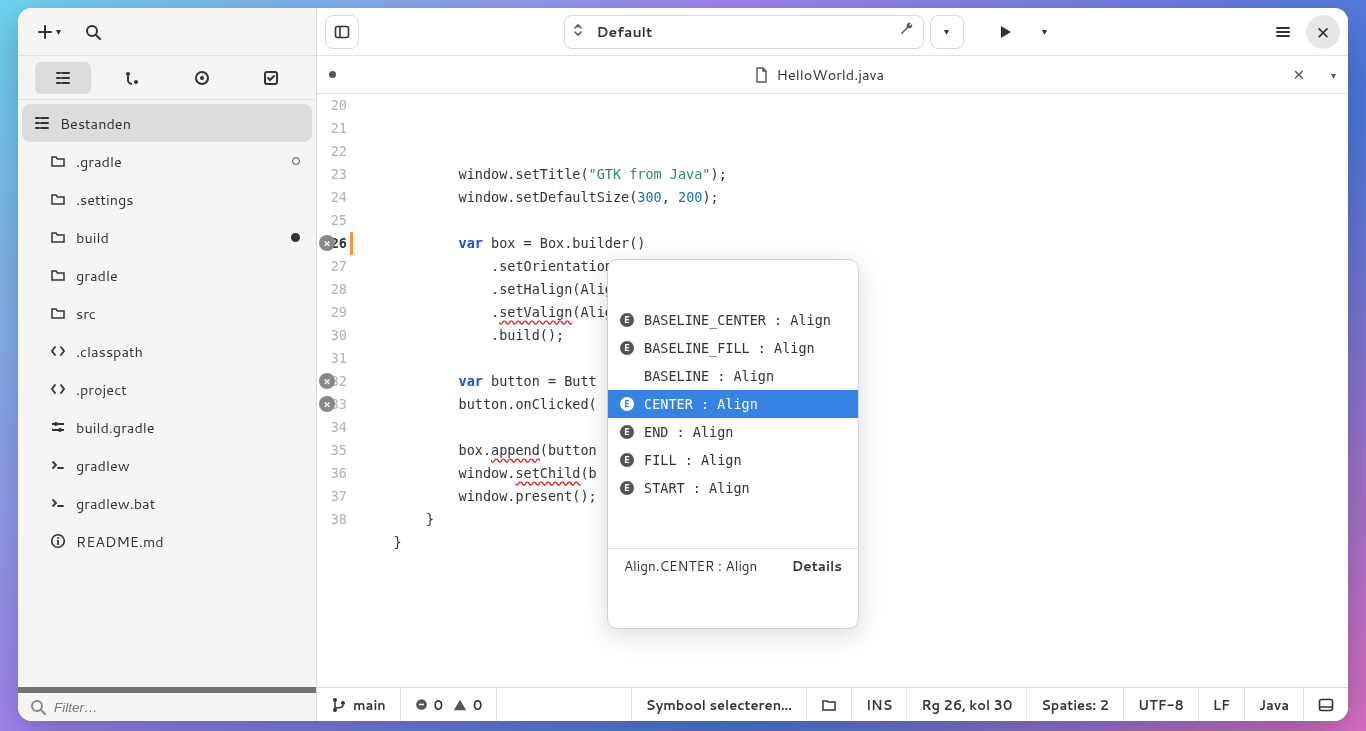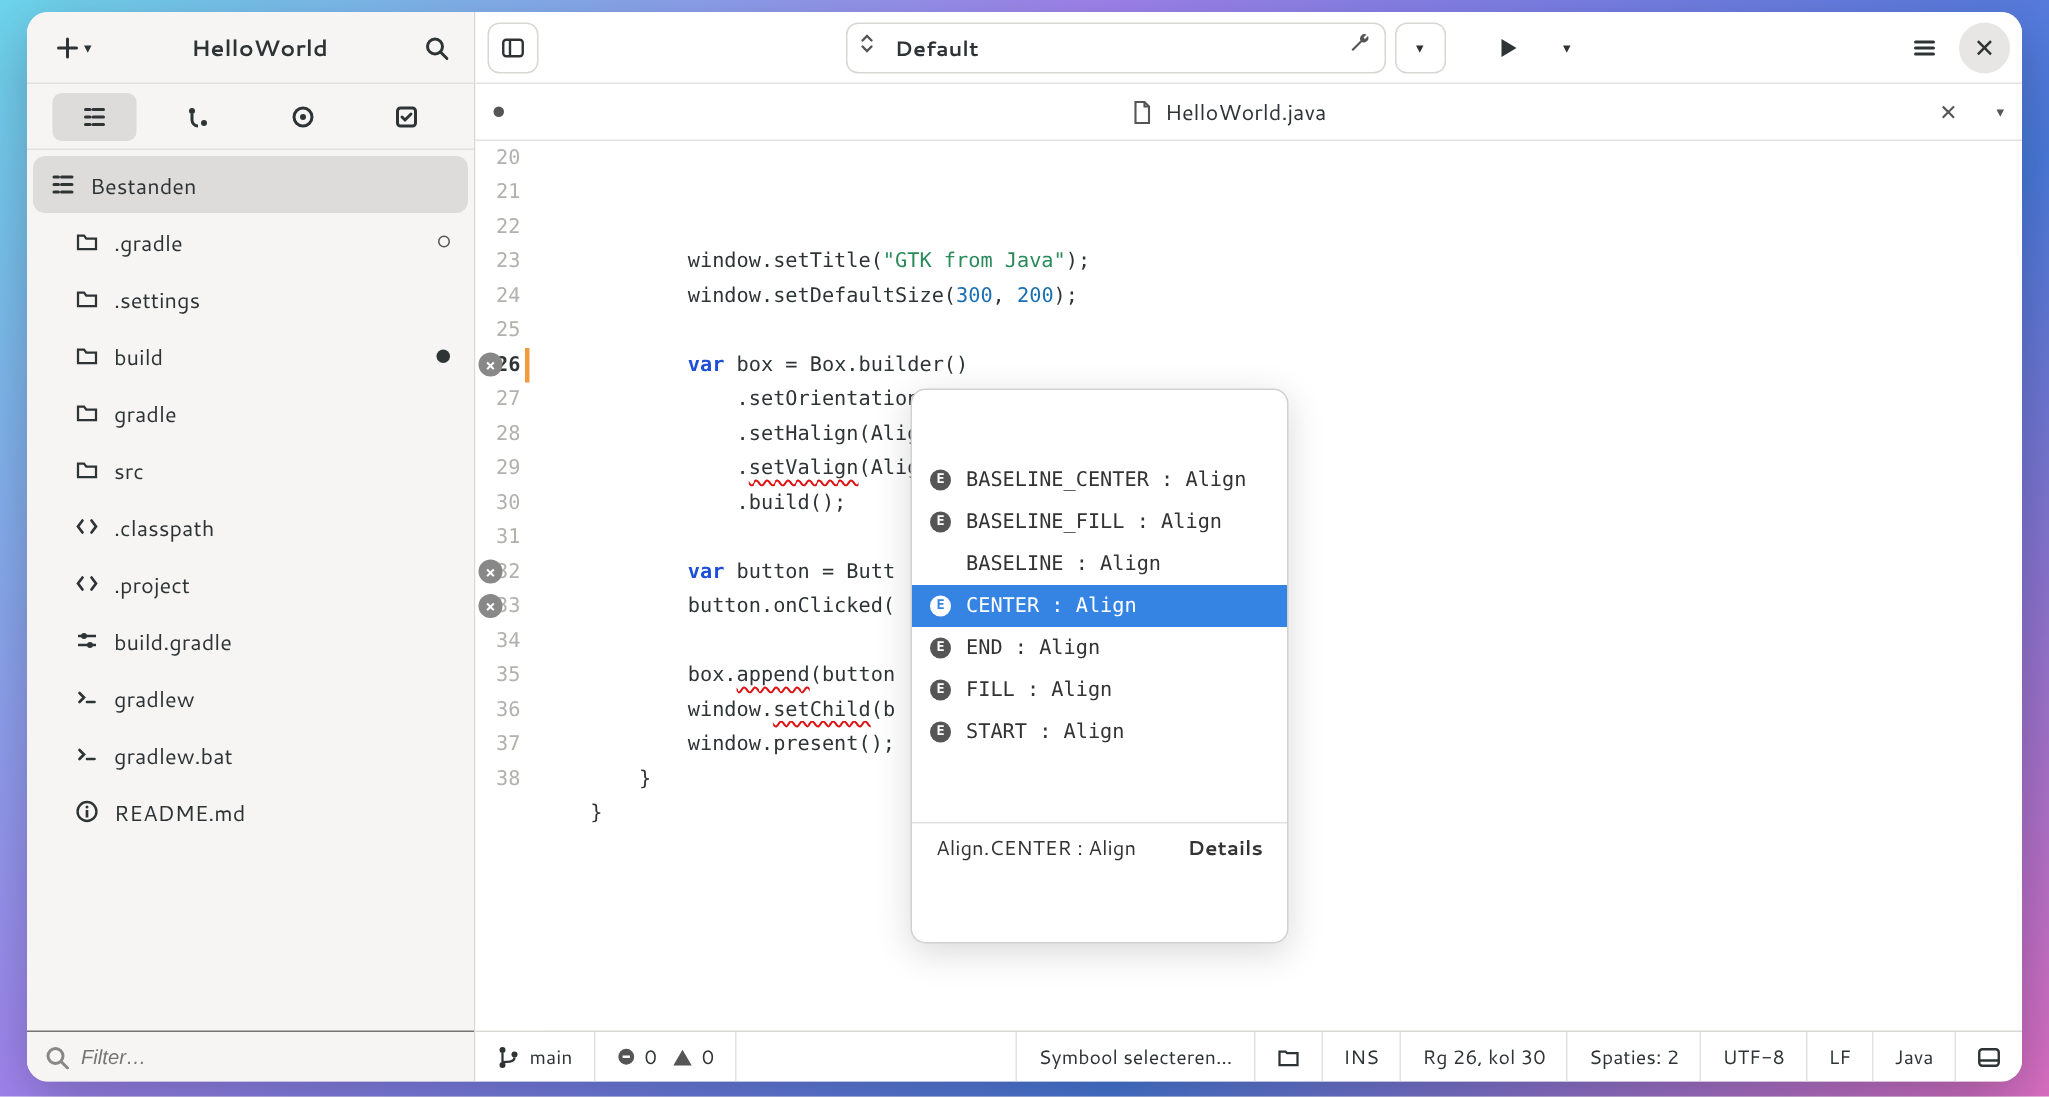--- a/index.html
+++ b/index.html
@@ -266,7 +266,6 @@
           </svg>
         <span style="margin-left:3px;font-size:10px;">▾</span>
       </button>
-      <div class="sb-title">HelloWorld</div>
       <button class="iconbtn">
         <svg class="svg" viewBox="0 0 16 16">
             <circle cx="7" cy="7" r="5" stroke="currentColor" stroke-width="2" fill="none"></circle>

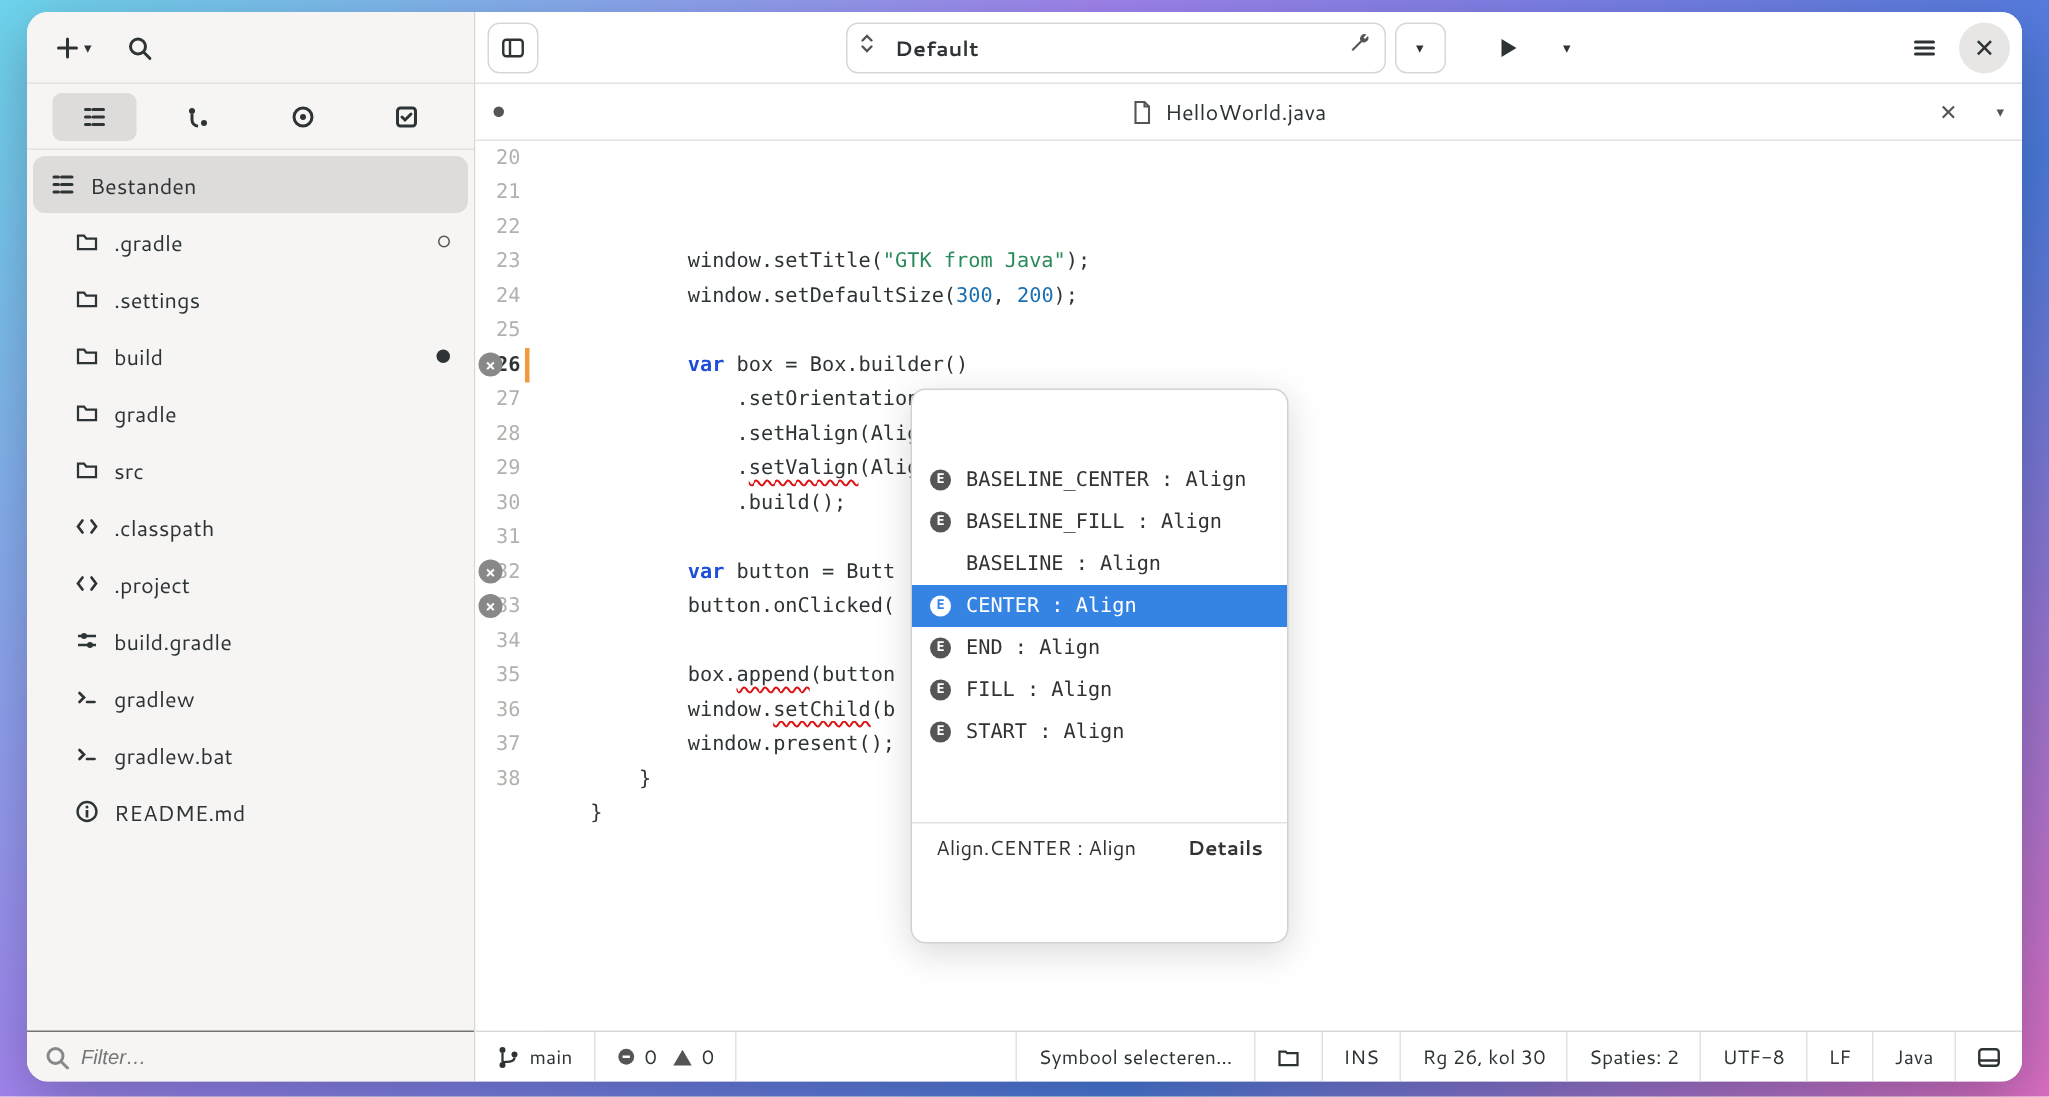--- a/index.html
+++ b/index.html
@@ -100,7 +100,7 @@
   .tree-icon { width:16px; height:16px; display:inline-flex; align-items:center; justify-content:center; color:#2e3436; }
   .sb-footer {
     height: 34px;
-    border-top: 1px solid #737373;
+    border-top: 6px solid #737373;
     display: flex;
     align-items: center;
     padding: 0 12px;

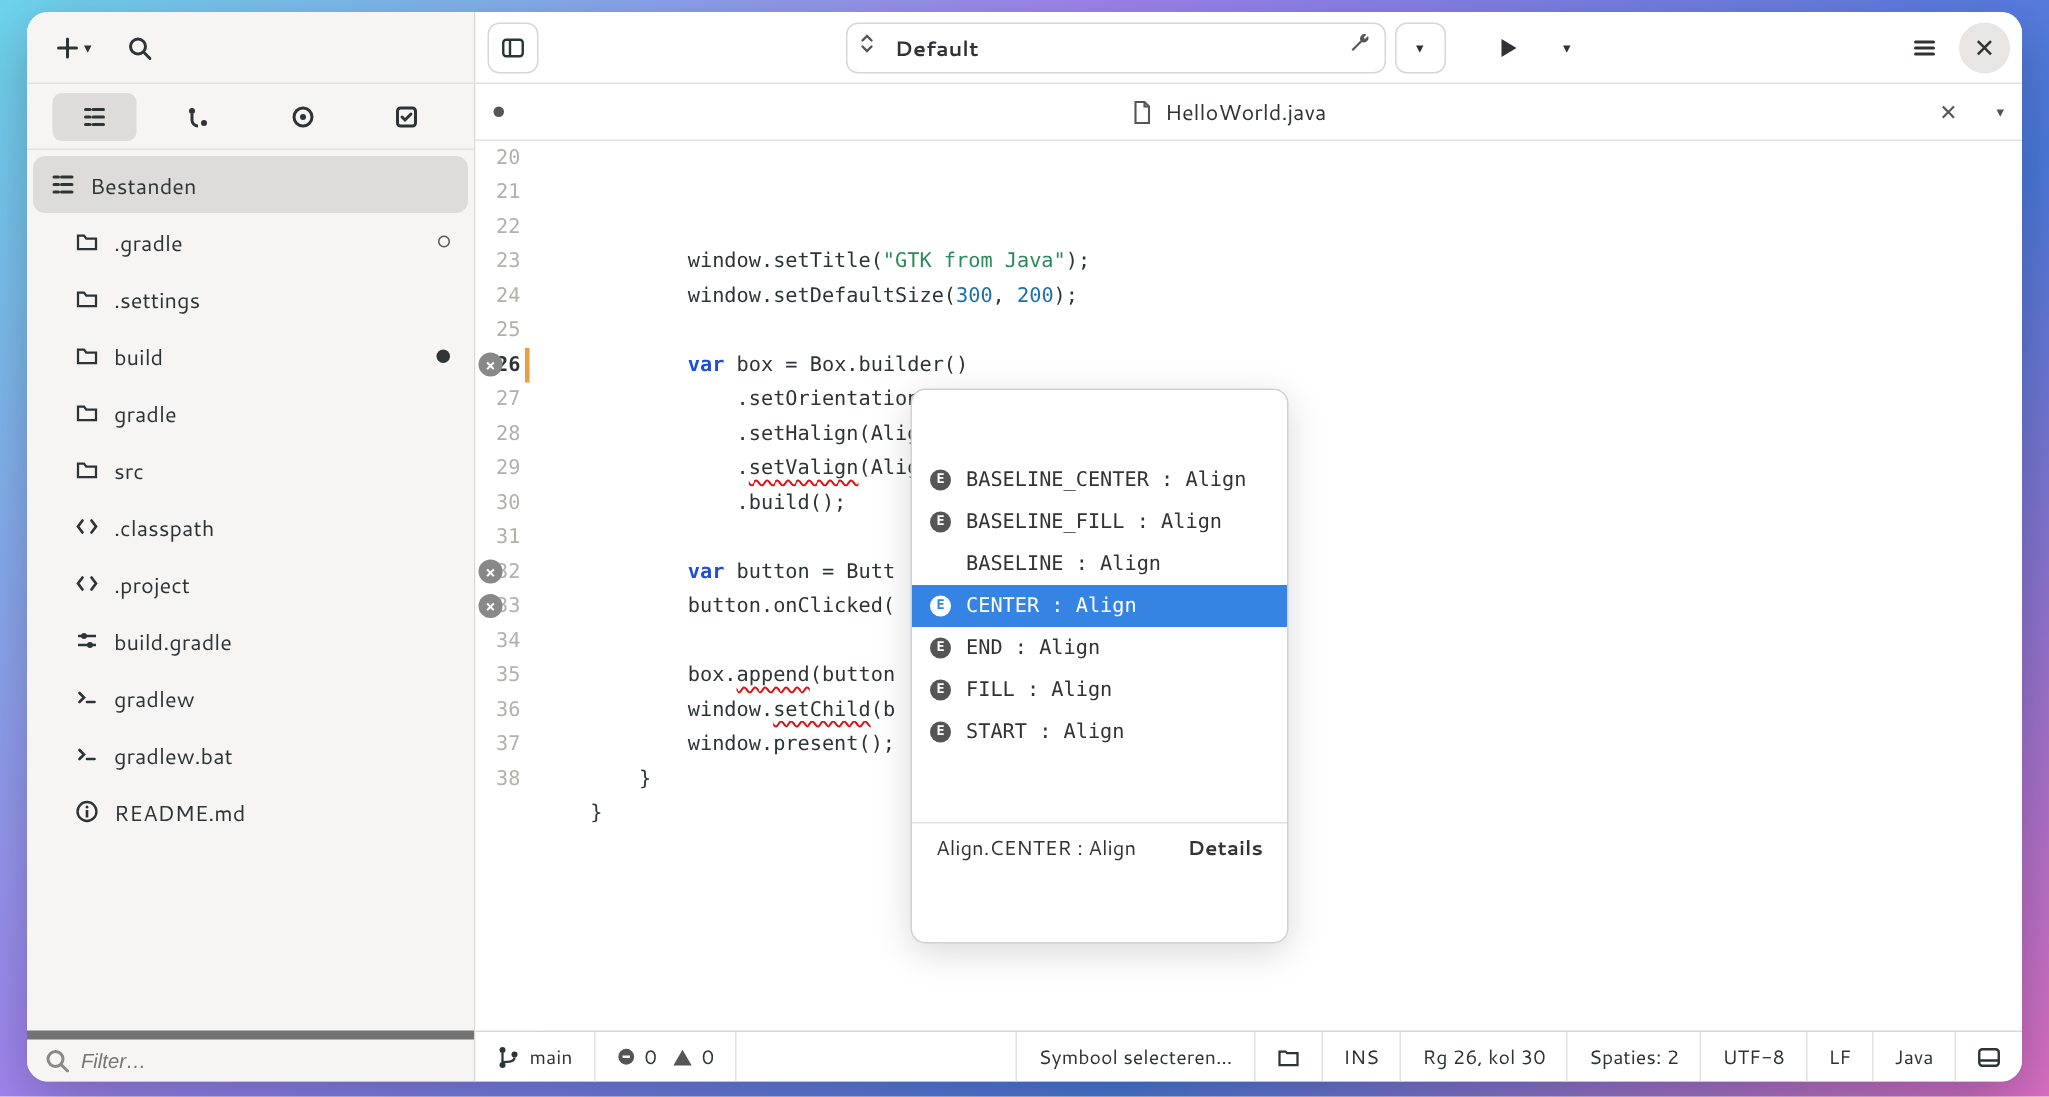--- a/index.html
+++ b/index.html
@@ -241,6 +241,7 @@
     display:flex; align-items:stretch;
     font-size: 13px;
     color:#2e3436;
+    font-weight:bold;
   }
   .status .cell {
     display:flex;align-items:center;justify-content:center;

